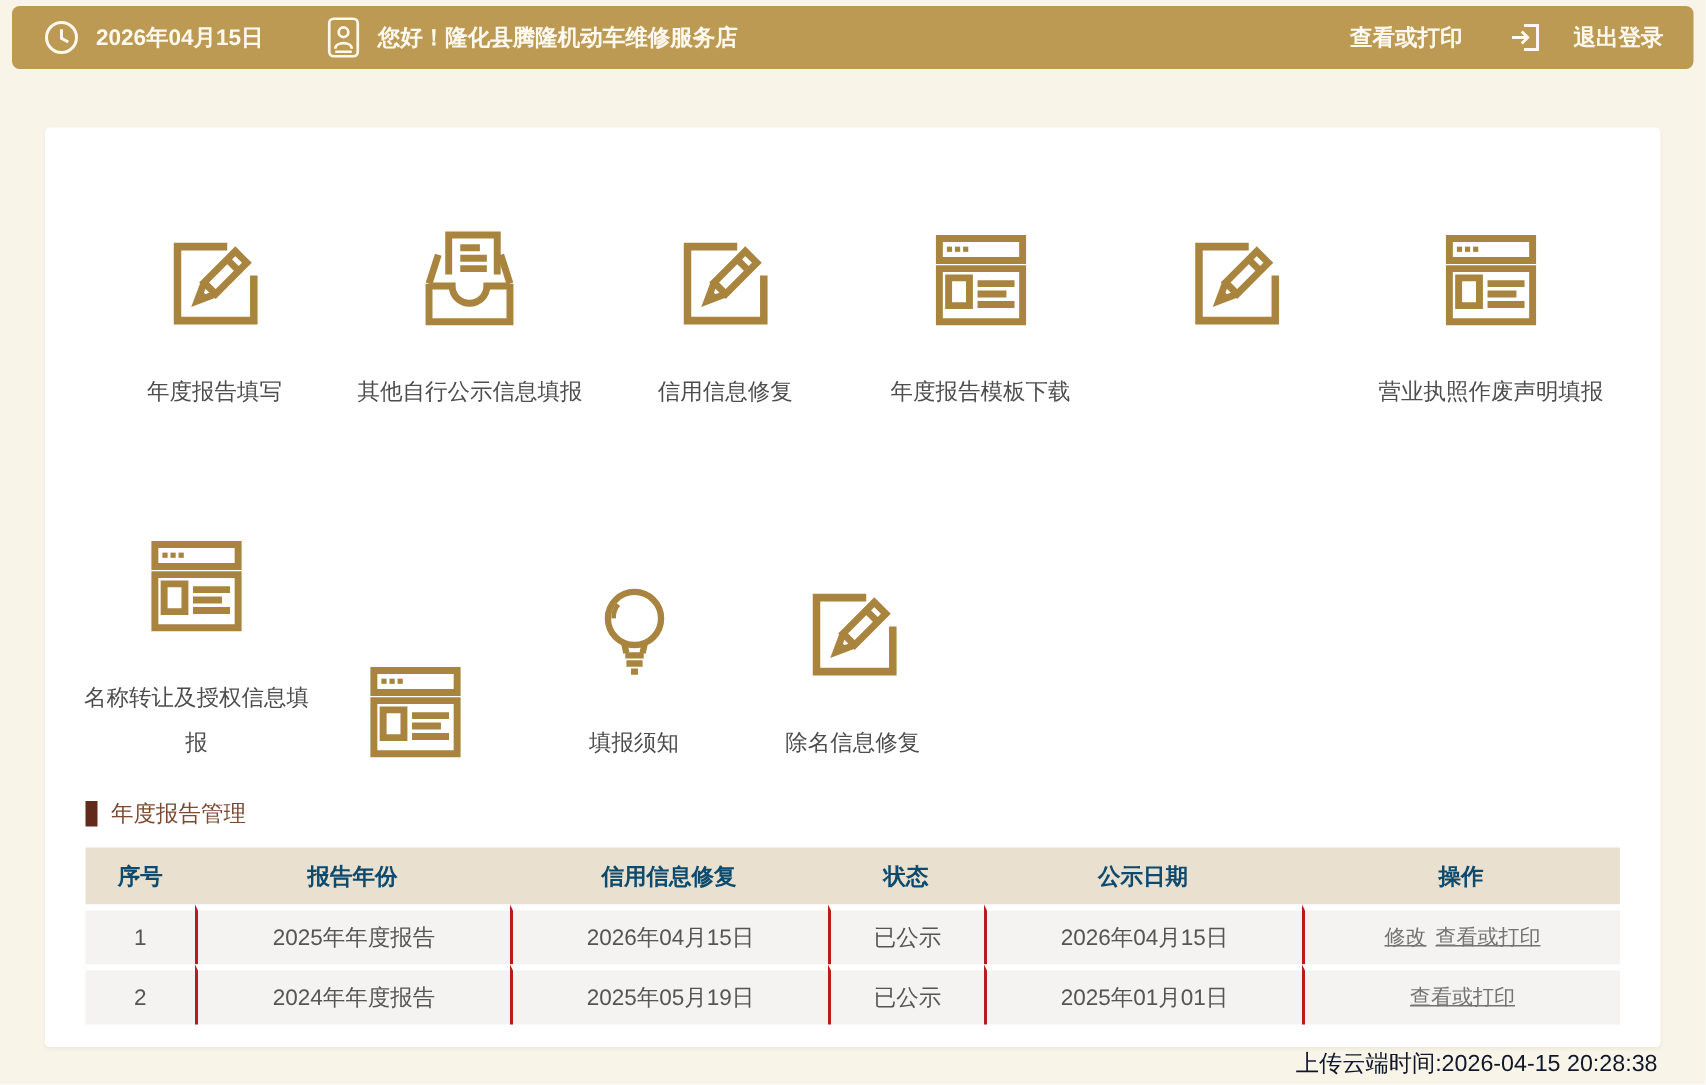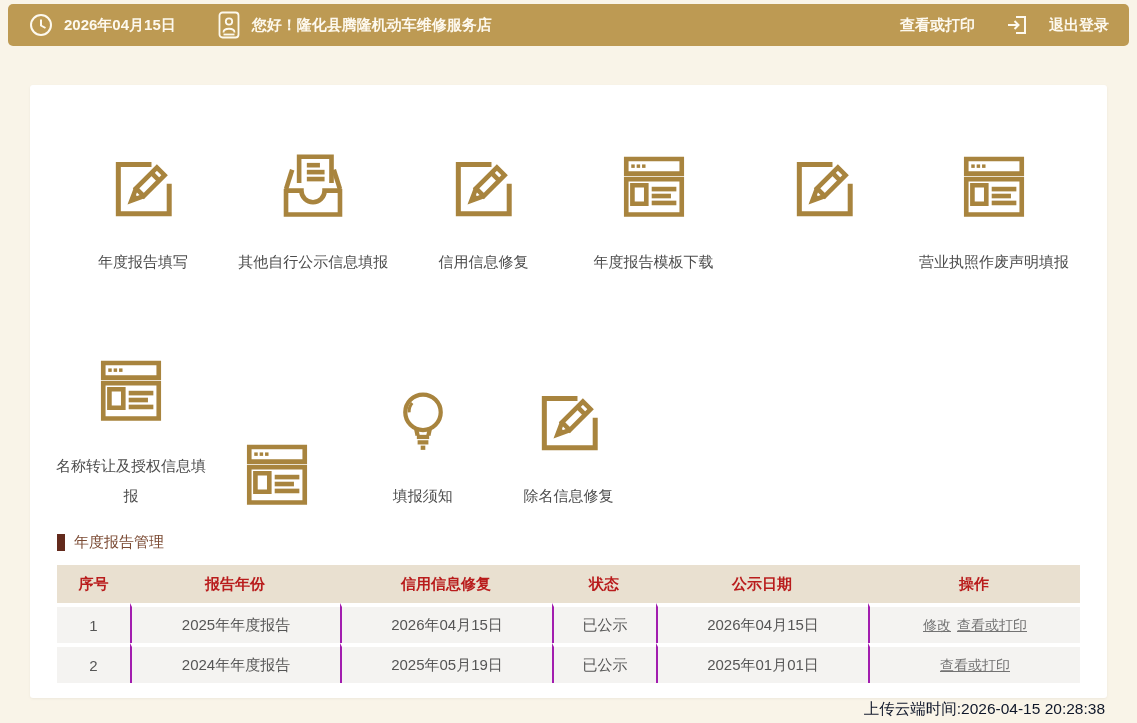--- a/index.html
+++ b/index.html
@@ -49,7 +49,7 @@
     font-size:15px;
   }
   .an-table th{
-    background:#e9e0d0;height:38px;color:#b91c1c;font-weight:bold;
+    background:#e9e0d0;height:38px;color:#0c4a6e;font-weight:bold;
     text-align:center;padding:0;
   }
   .an-table td{

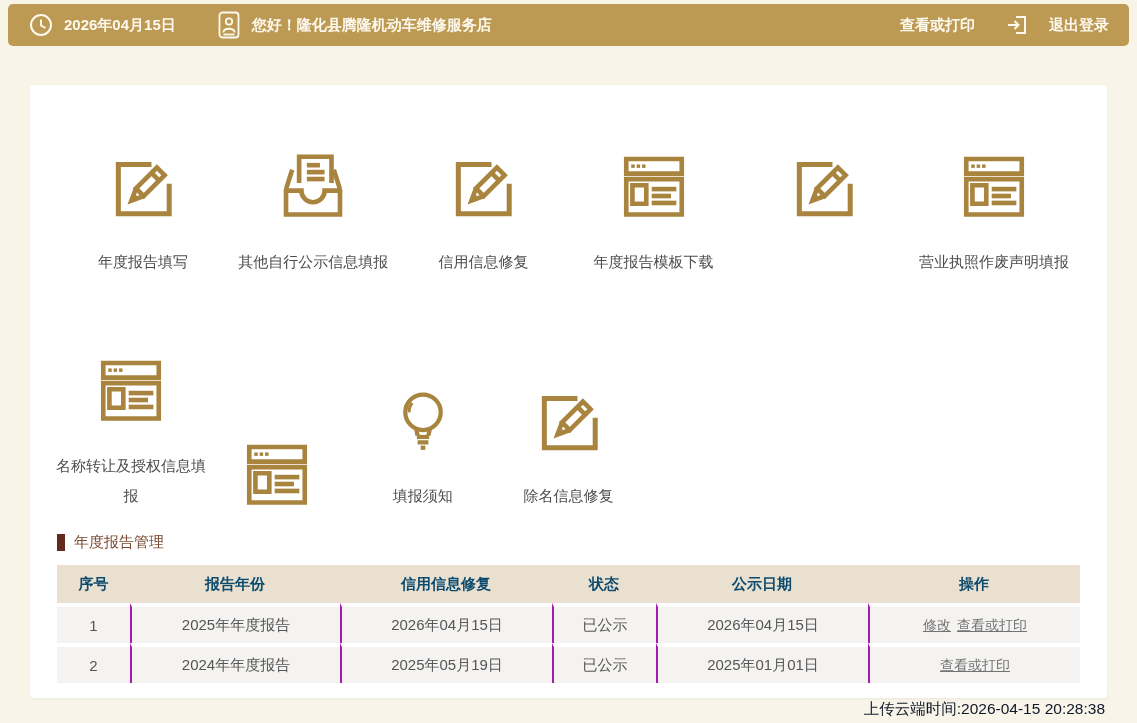--- a/index.html
+++ b/index.html
@@ -56,7 +56,7 @@
     background:#f4f3f1;height:36px;border-top:4px solid #ffffff;
     color:#555555;text-align:center;padding:0;
   }
-  .an-table tbody td + td{border-left:2px solid #a21caf;}
+  .an-table tbody td + td{border-left:2px solid #b91c1c;}
   .lnk{color:#737373;text-decoration:underline;margin:0 3px;cursor:pointer;font-size:14px;}
   
   .footer{position:absolute;right:32px;top:699px;font-size:15.5px;color:#0f172a;}

